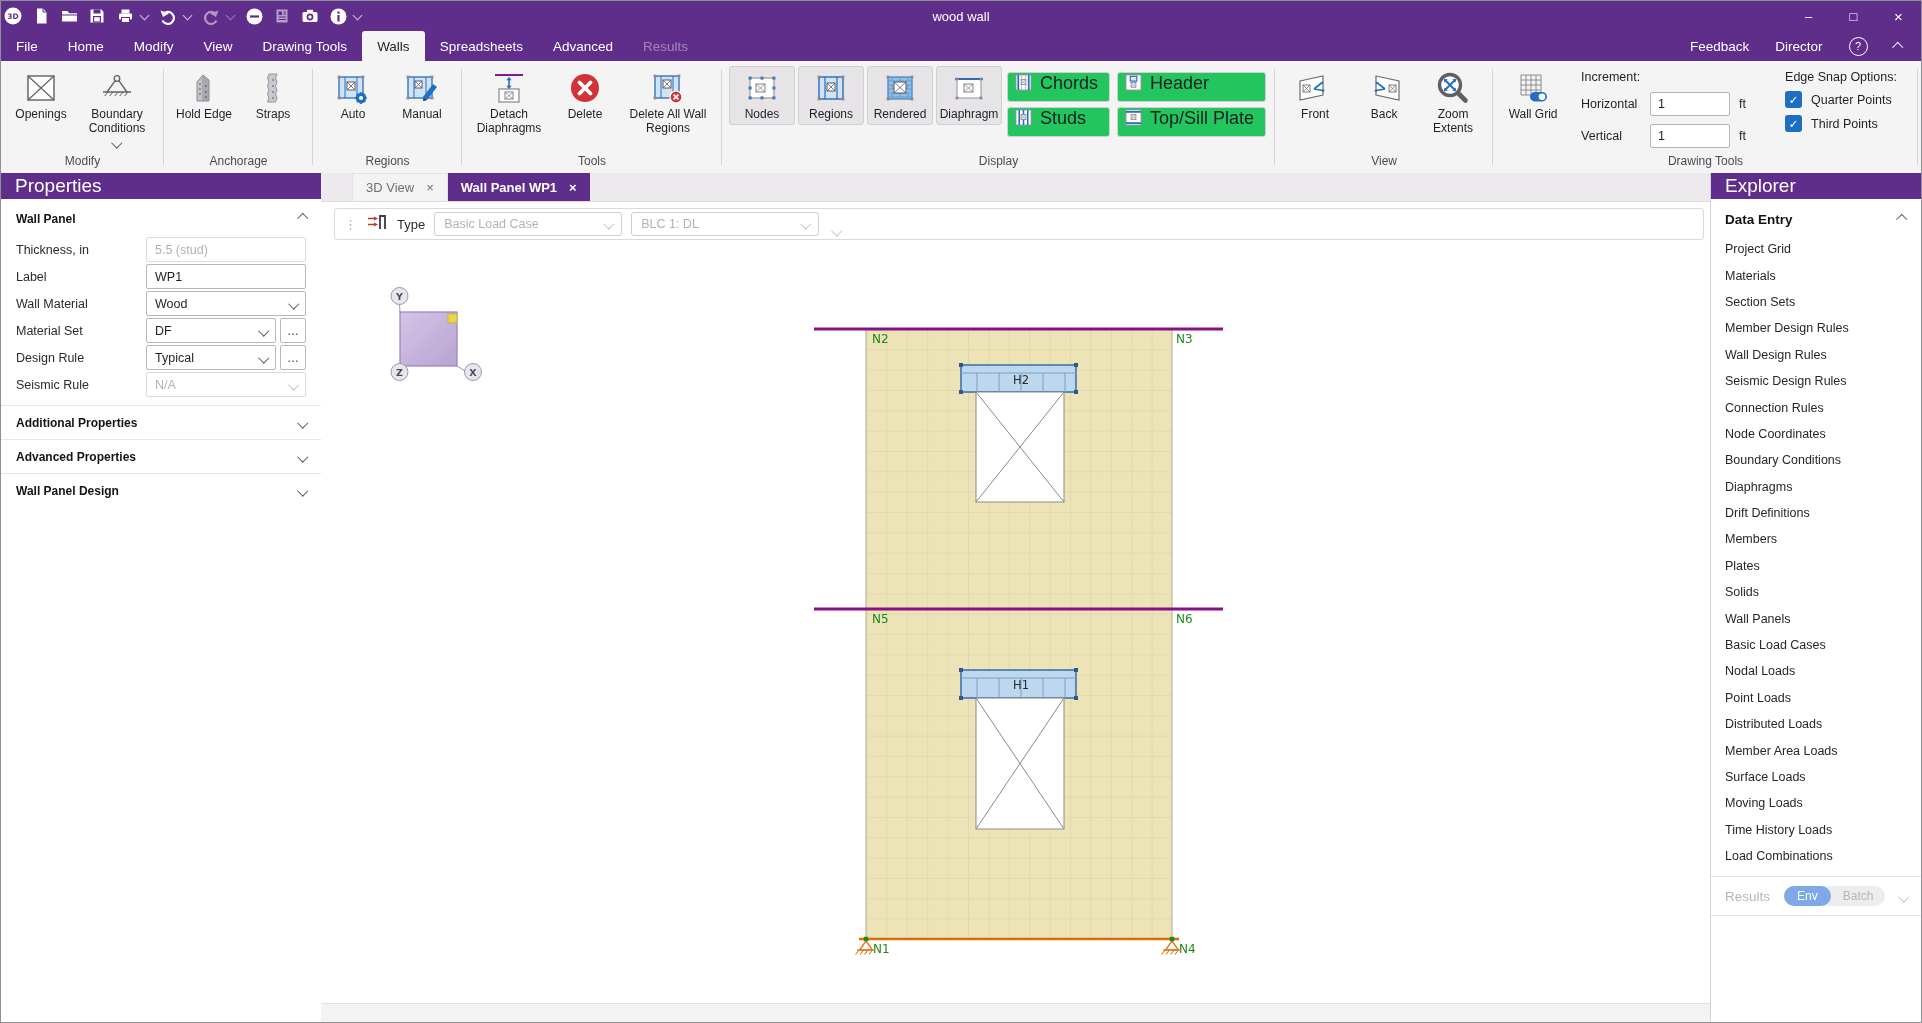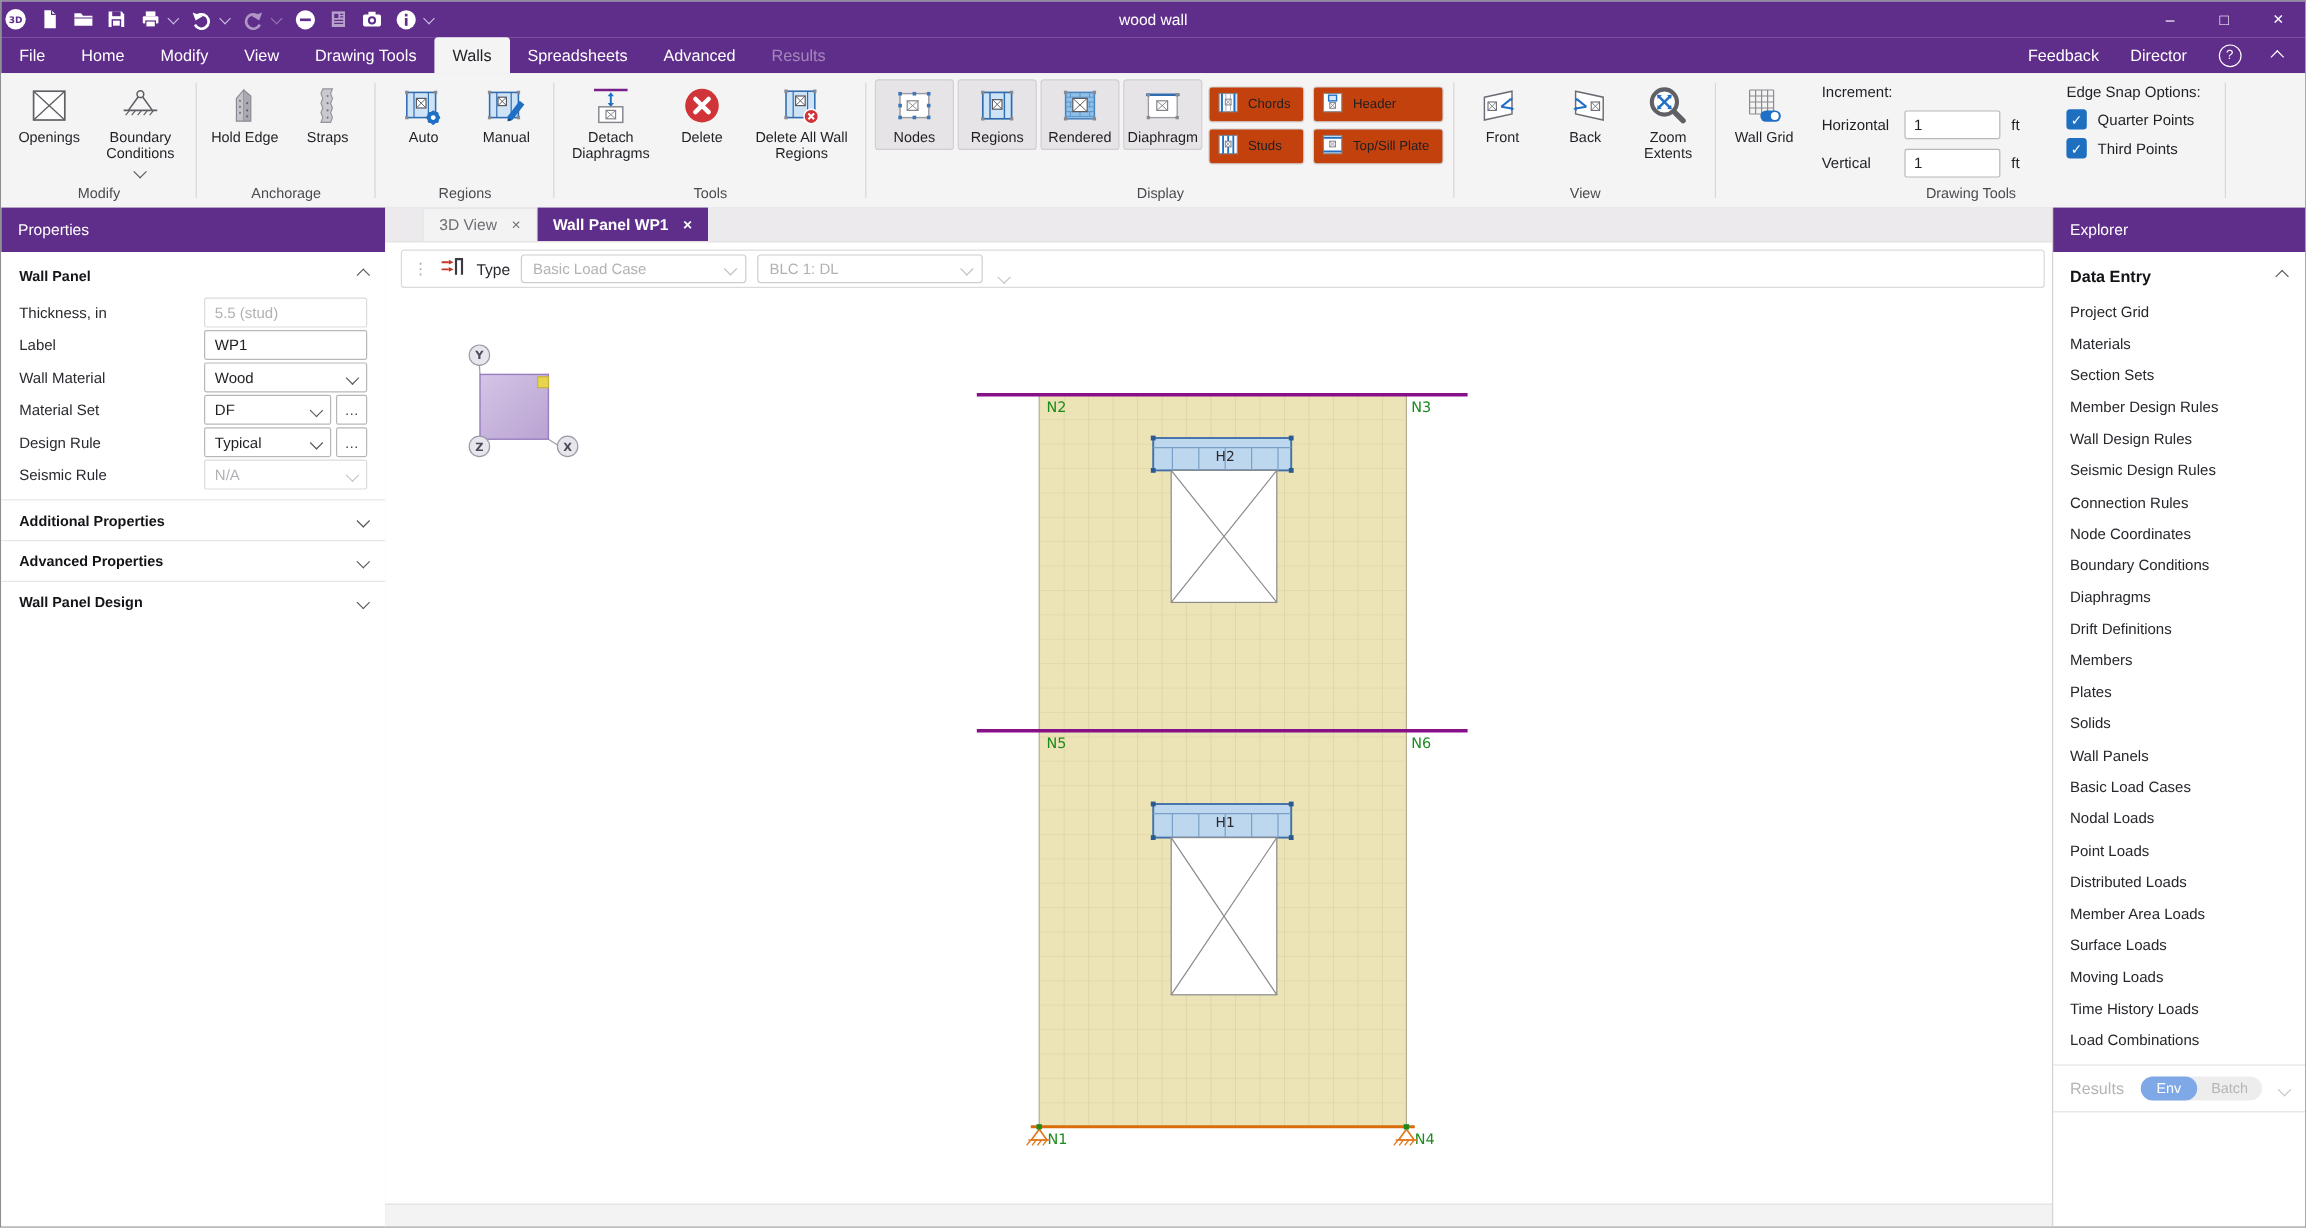--- a/index.html
+++ b/index.html
@@ -40,7 +40,7 @@
   .rbtn.w88{width:90px;}
   .rbtn.toggled{background:#e7e4e7;border-color:#d2cfd2;}
   .stcol{display:flex;flex-direction:column;gap:5px;margin:6px 2px 0;}
-  .stoggle{display:flex;align-items:center;gap:7px;height:28px;padding:0 11px 0 6px;background:#c2410c;border:1px solid #d2cfd2;border-radius:3px;font-size:11px;color:#1f1f24;white-space:nowrap;}
+  .stoggle{display:flex;align-items:flex-start;gap:7px;height:28px;padding:0 11px 0 6px;background:#22c55e;border:1px solid #d2cfd2;border-radius:3px;font-size:18px;color:#1f1f24;white-space:nowrap;}
   .inc{display:flex;flex-direction:column;font-size:12.5px;color:#1f1f24;padding:4px 10px 0 12px;}
   .inc-row{display:flex;align-items:center;gap:9px;margin-top:8px;}
   .inc-row .lab{width:60px;}

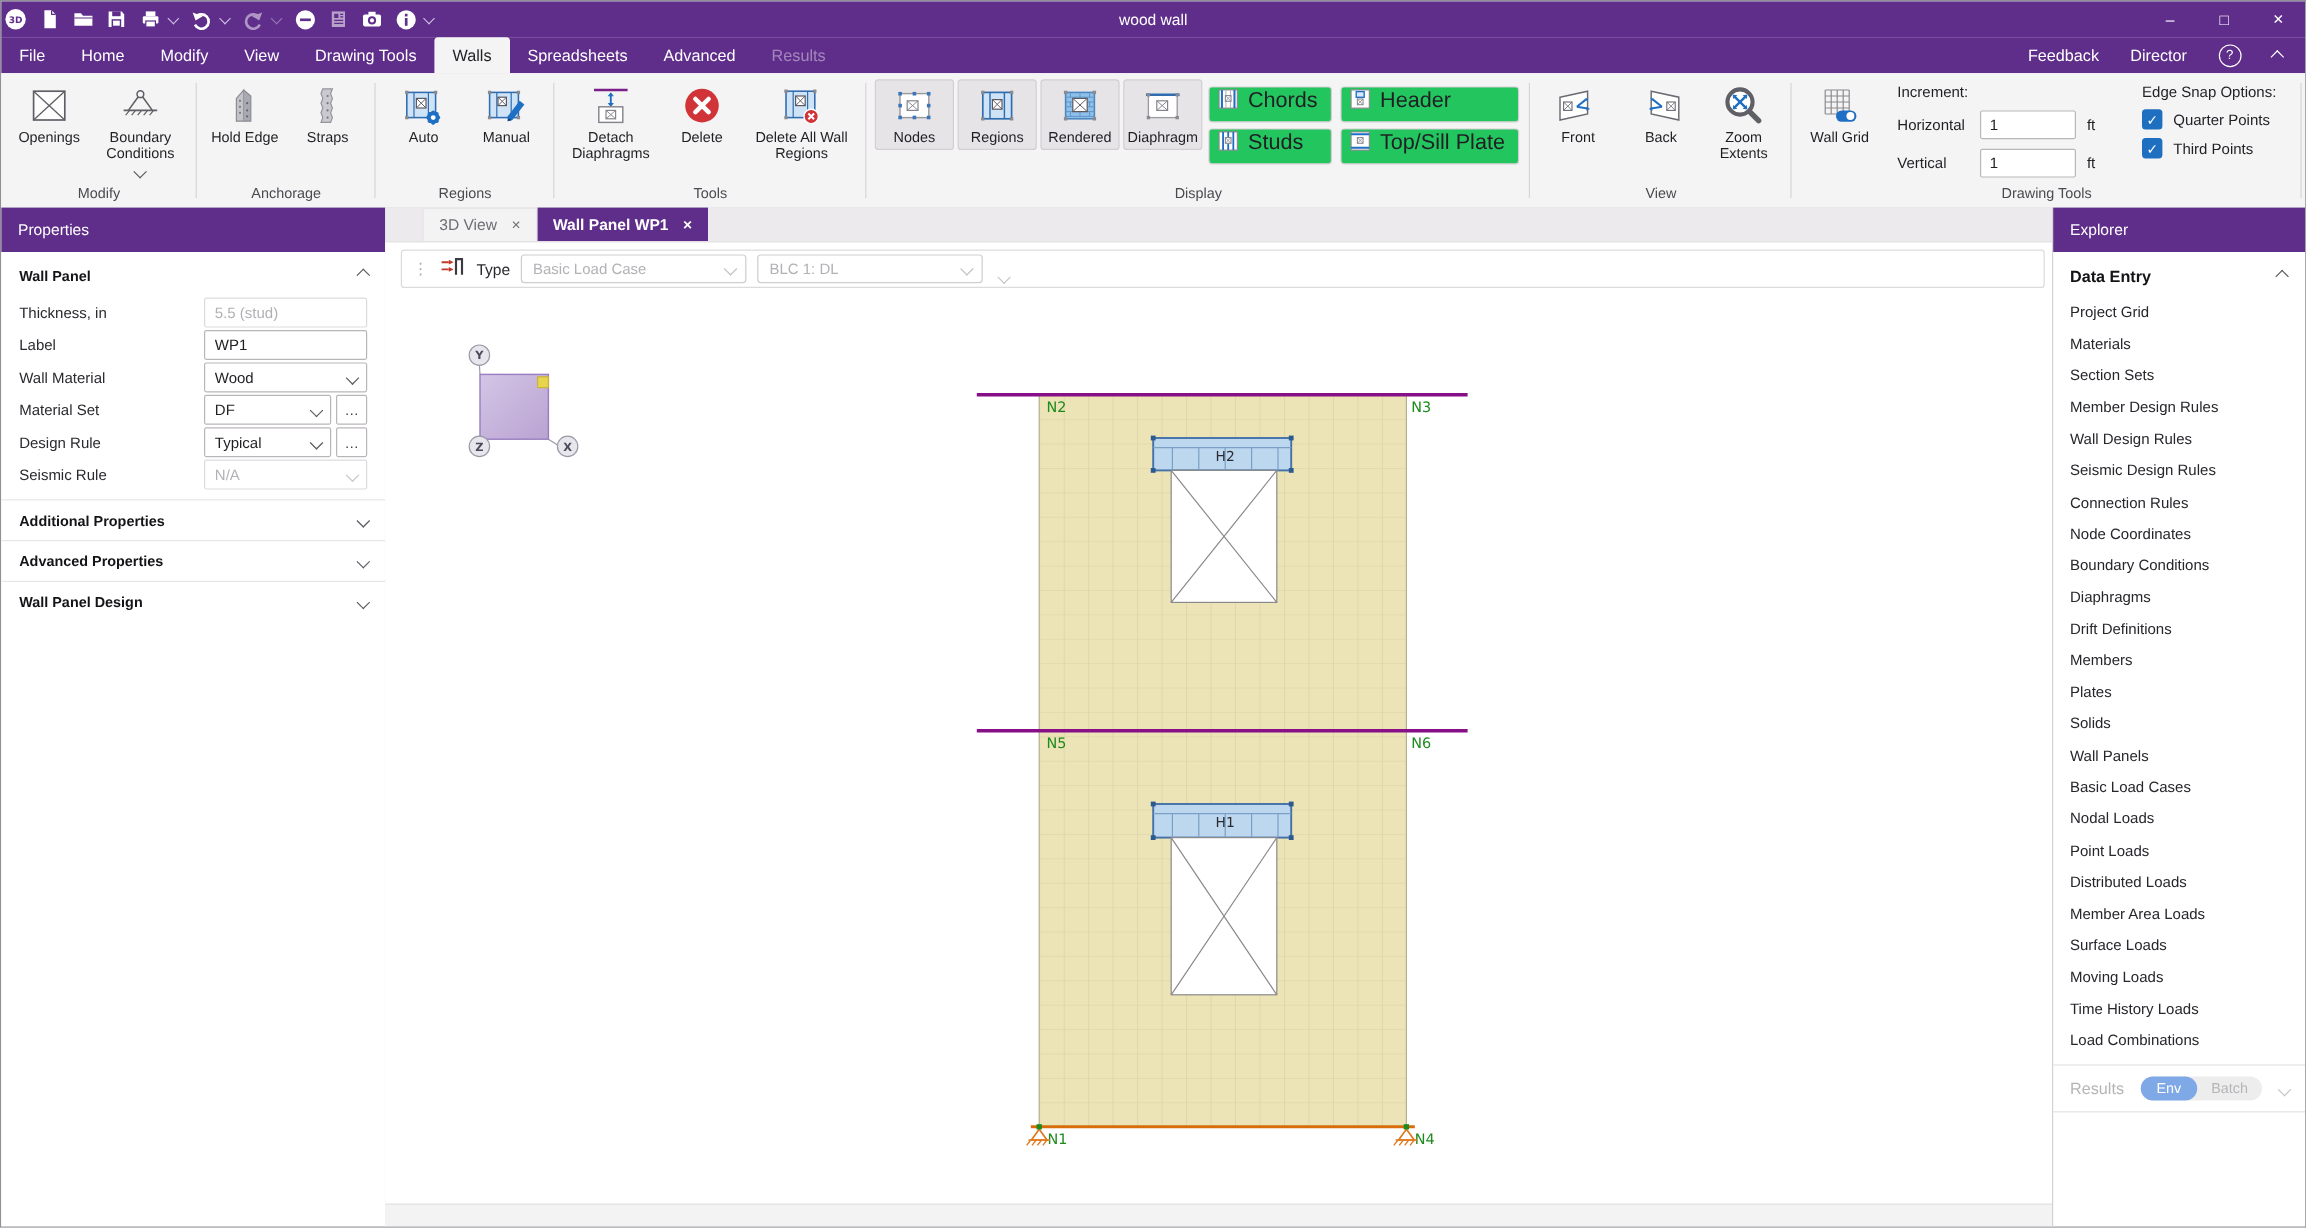--- a/index.html
+++ b/index.html
@@ -49,7 +49,7 @@
   .esnap-row{display:flex;align-items:center;gap:9px;margin-top:7px;}
   .cbx{width:17px;height:17px;background:#1e6fc0;border-radius:3px;color:#fff;display:flex;align-items:center;justify-content:center;font-size:11.5px;font-weight:bold;}
   
-  .panel-header{height:37px;background:#5f2d8a;color:#fff;display:flex;align-items:center;padding:0 14px;font-size:13px;flex:0 0 auto;}
+  .panel-header{height:26px;background:#5f2d8a;color:#fff;display:flex;align-items:center;padding:0 14px;font-size:19px;flex:0 0 auto;}
   .props{position:absolute;top:172px;left:0;width:320px;bottom:0;background:#fff;border-right:1px solid #d5d2d6;display:flex;flex-direction:column;}
   .props-body{padding:0 10px;}
   .psec-row{display:flex;justify-content:space-between;align-items:center;padding:13px 5px 10px;font-size:12px;font-weight:bold;color:#141418;}

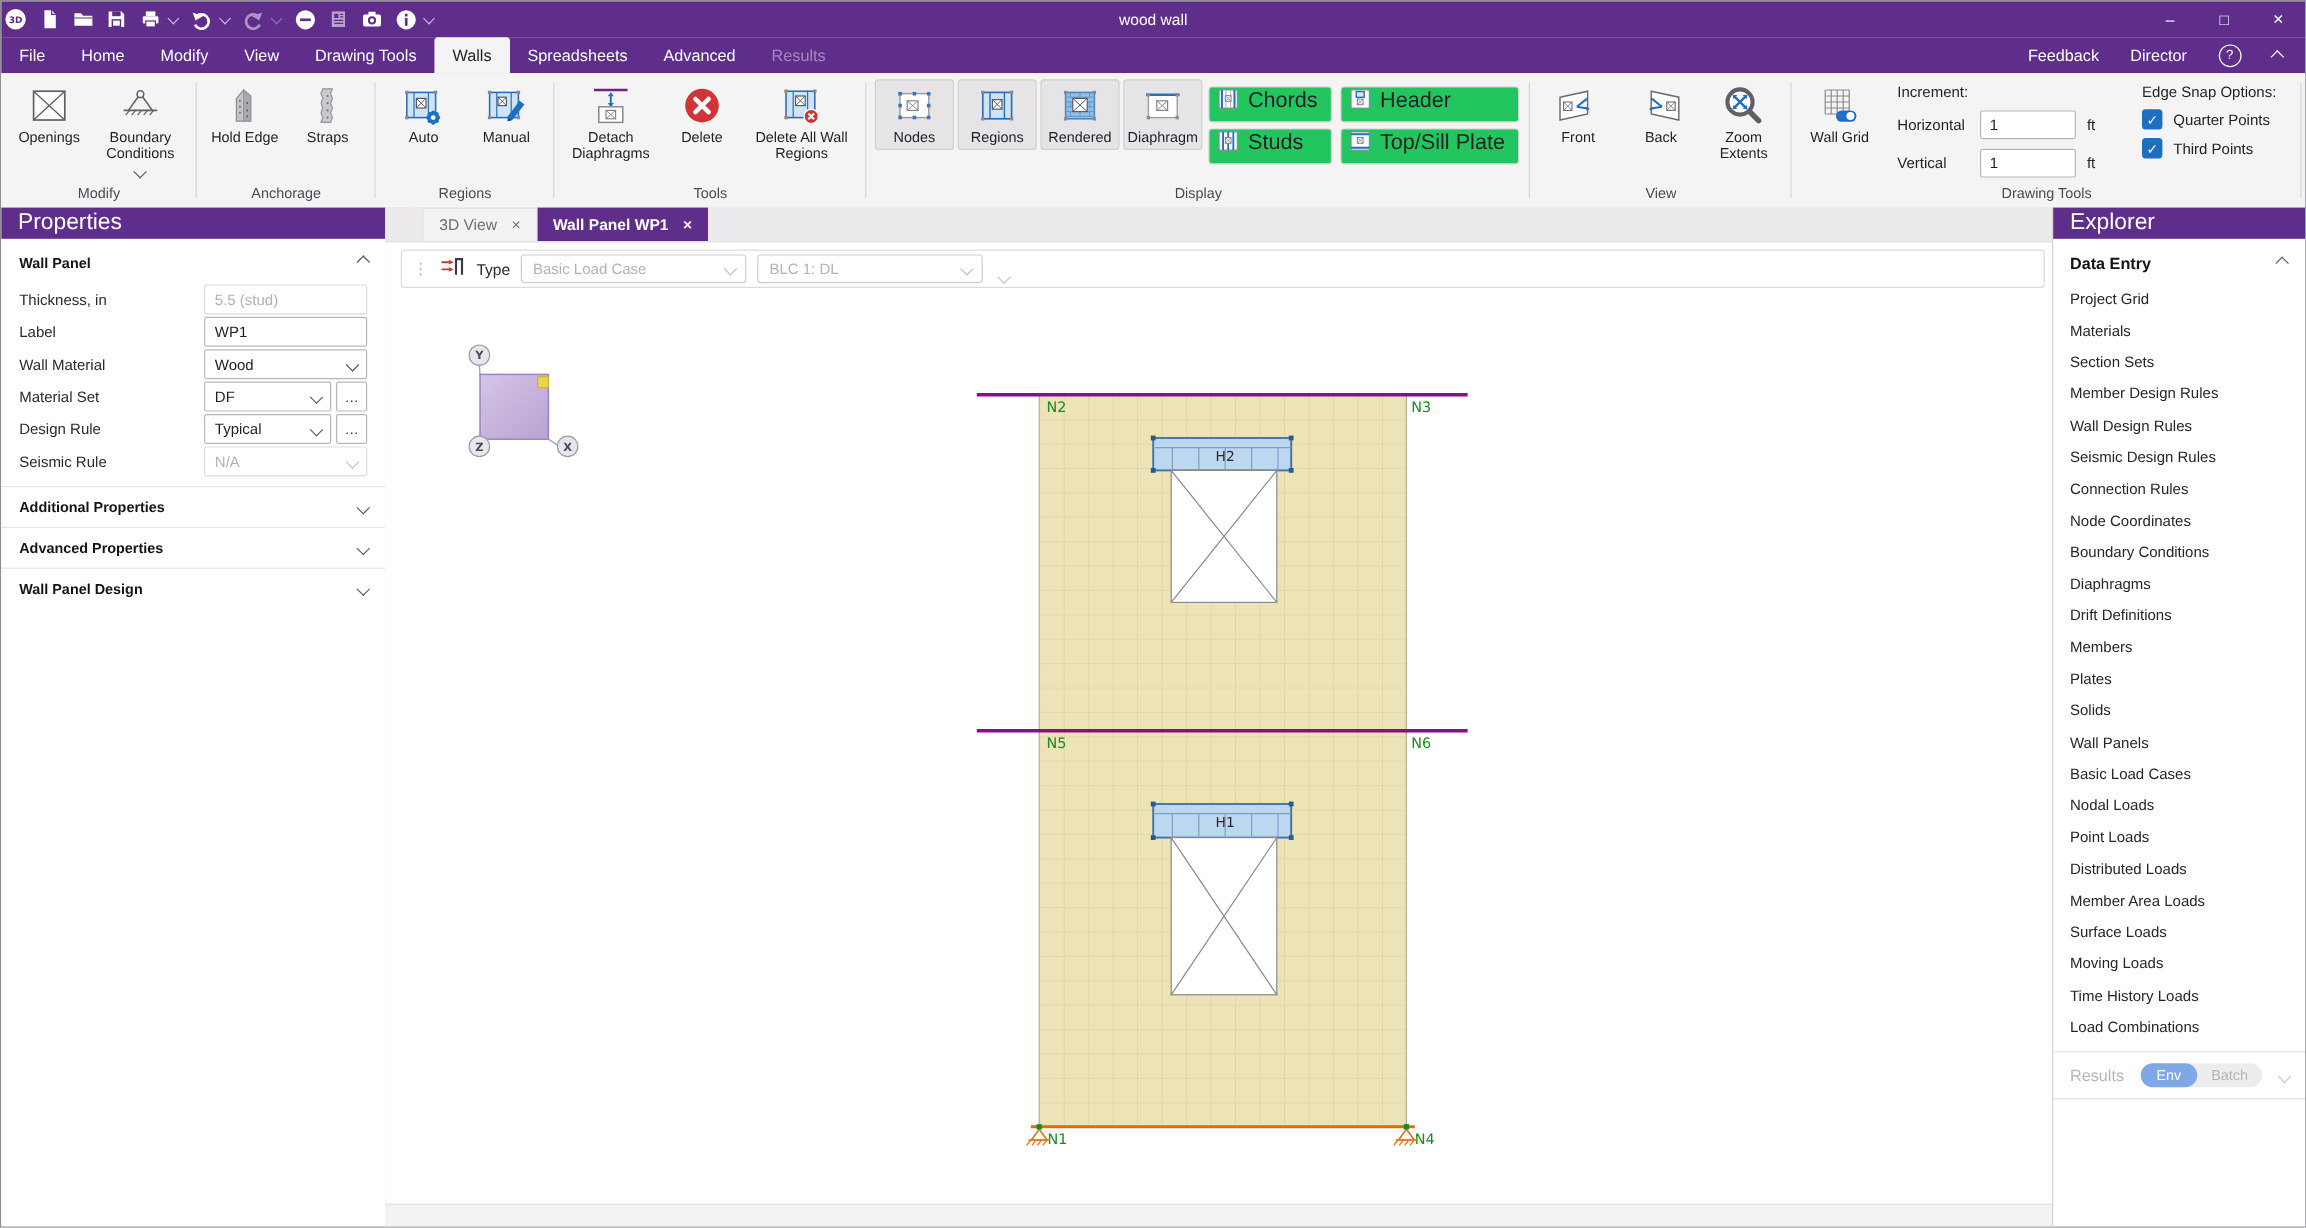--- a/index.html
+++ b/index.html
@@ -57,7 +57,7 @@
   .psec-group .psec-row{padding:10px 0 9px;}
   .prow{display:flex;align-items:center;height:27px;margin:0 5px;font-size:12.5px;color:#2a2a30;}
   .prow .plab{flex:0 0 130px;}
-  .pctl{flex:1;display:flex;align-items:flex-end;gap:4px;margin-left:24px;}
+  .pctl{flex:1;display:flex;align-items:flex-end;gap:4px;}
   .pinput{flex:1;height:23px;border:1px solid #b9b6ba;border-radius:2px;background:#fff;display:flex;align-items:center;justify-content:space-between;padding:0 8px;font-size:12.5px;color:#1f1f24;min-width:0;}
   .pinput.disabled{color:#b3b1b5;border-color:#dcdade;}
   .more-btn{flex:0 0 24px;height:23px;border:1px solid #b9b6ba;border-radius:2px;display:flex;align-items:center;justify-content:center;font-size:12px;color:#3a3a40;background:#fff;}

